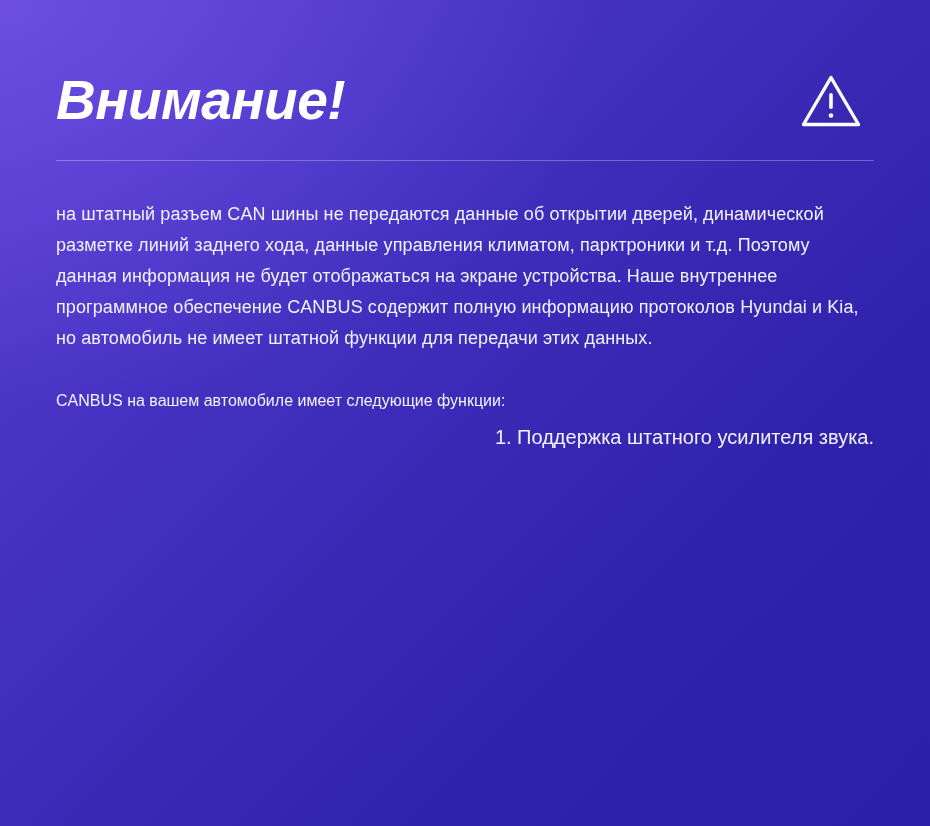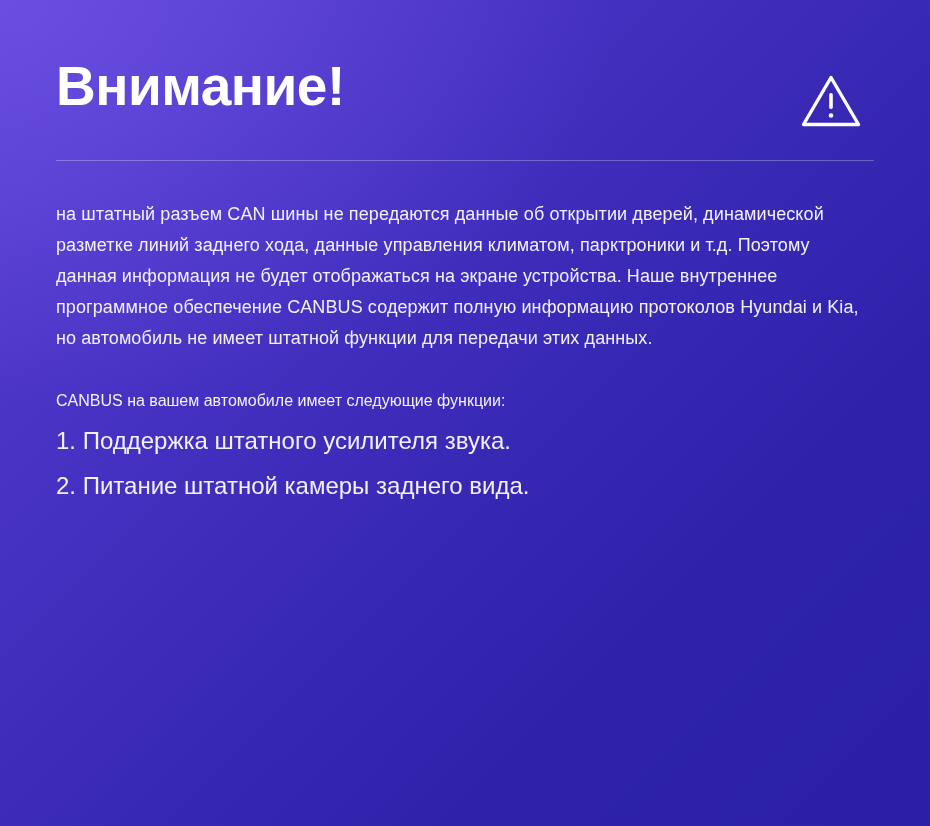--- a/index.html
+++ b/index.html
@@ -34,8 +34,9 @@
     position: relative;
     z-index: 2;
     display: flex;
-    align-items: flex-start;
+    align-items: flex-end;
     justify-content: space-between;
+    font-style: italic;
   }
   .title {
     margin: 0;

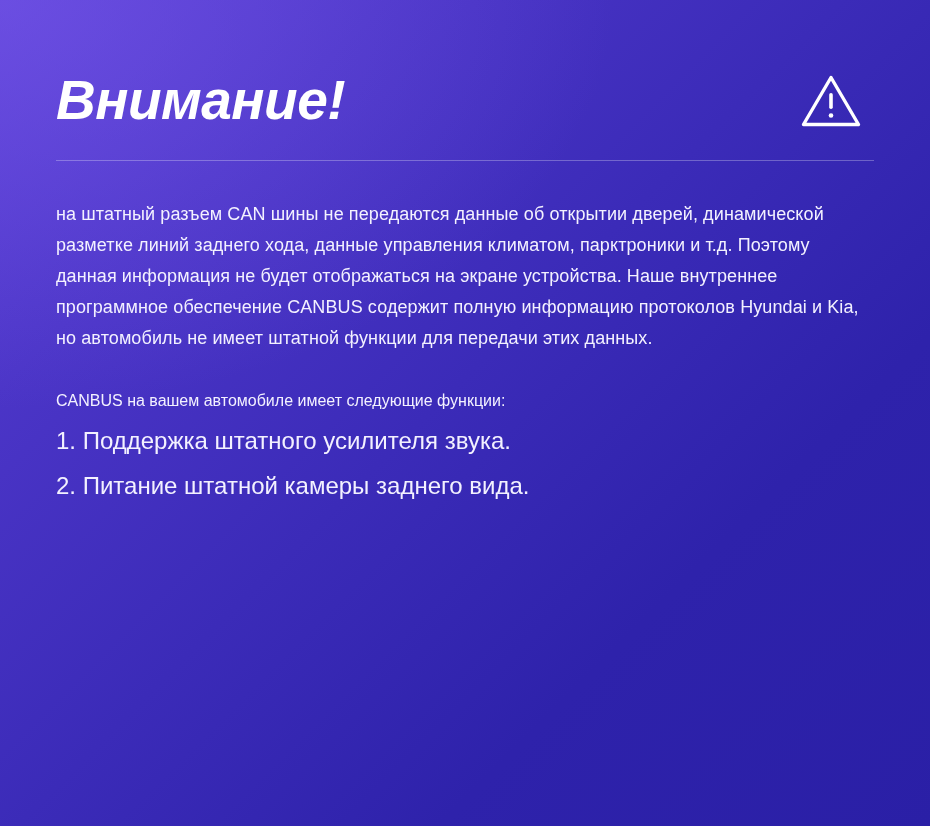--- a/index.html
+++ b/index.html
@@ -87,10 +87,11 @@
     list-style: none;
   }
   .functions-list li {
-    font-size: 24px;
+    font-size: 20px;
     line-height: 1.85;
     font-weight: 500;
     color: #f3f1ff;
+    text-align: right;
   }
 </style>
 </head>

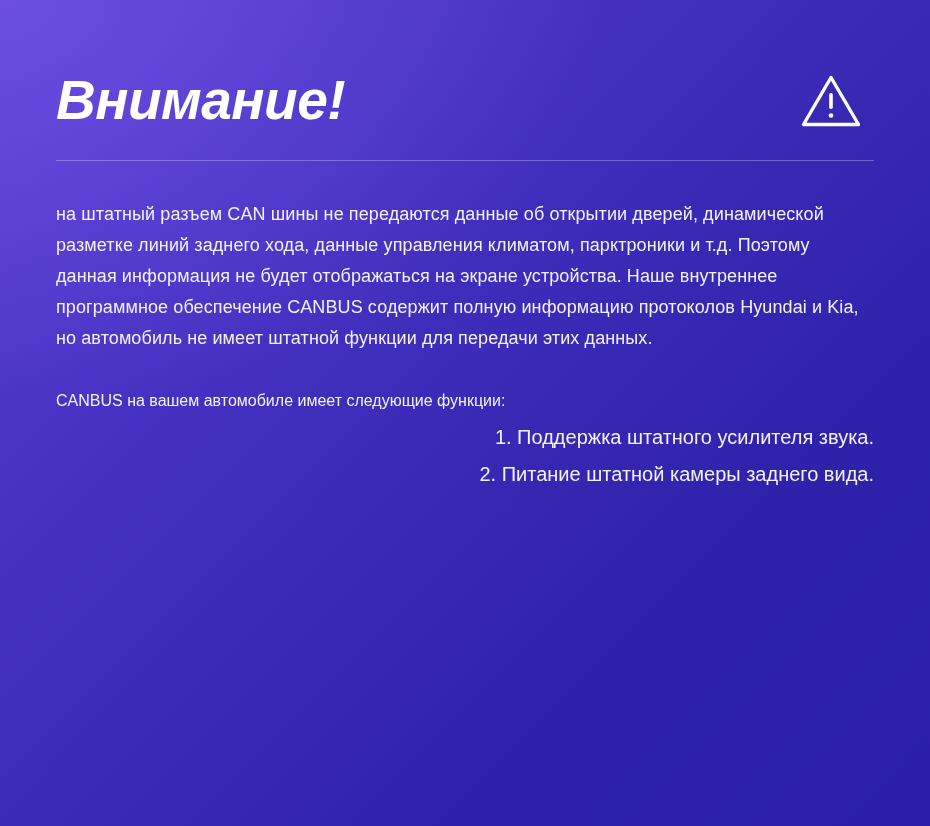--- a/index.html
+++ b/index.html
@@ -118,7 +118,6 @@
 
   <ul class="functions-list">
     <li>1. Поддержка штатного усилителя звука.</li>
-    <li>2. Питание штатной камеры заднего вида.</li>
   </ul>
 
 </div>

